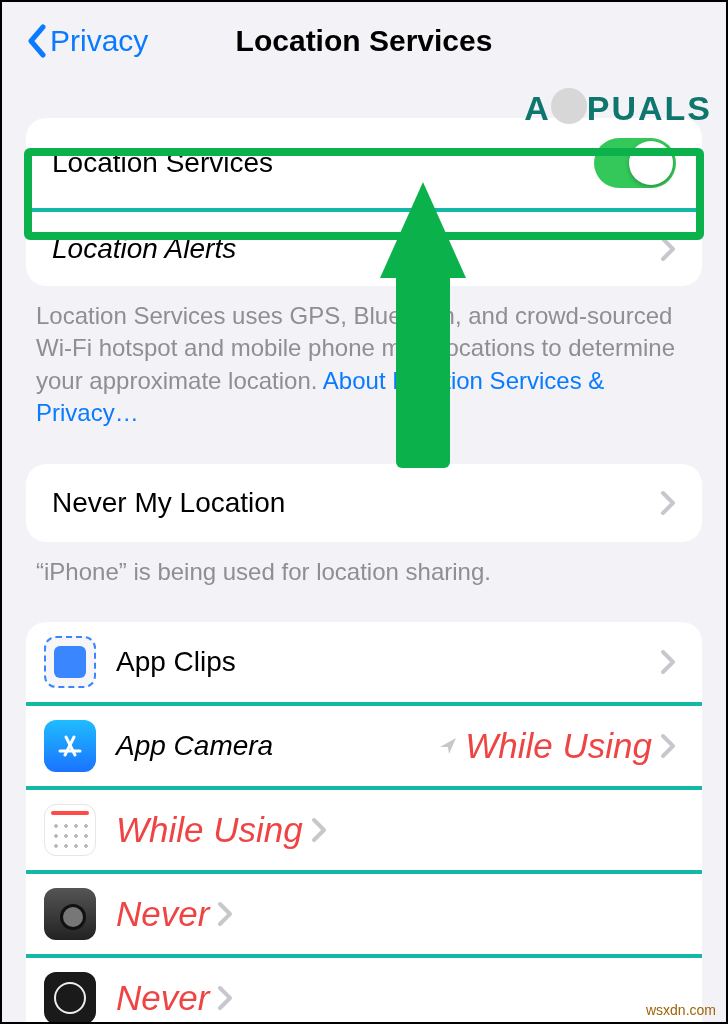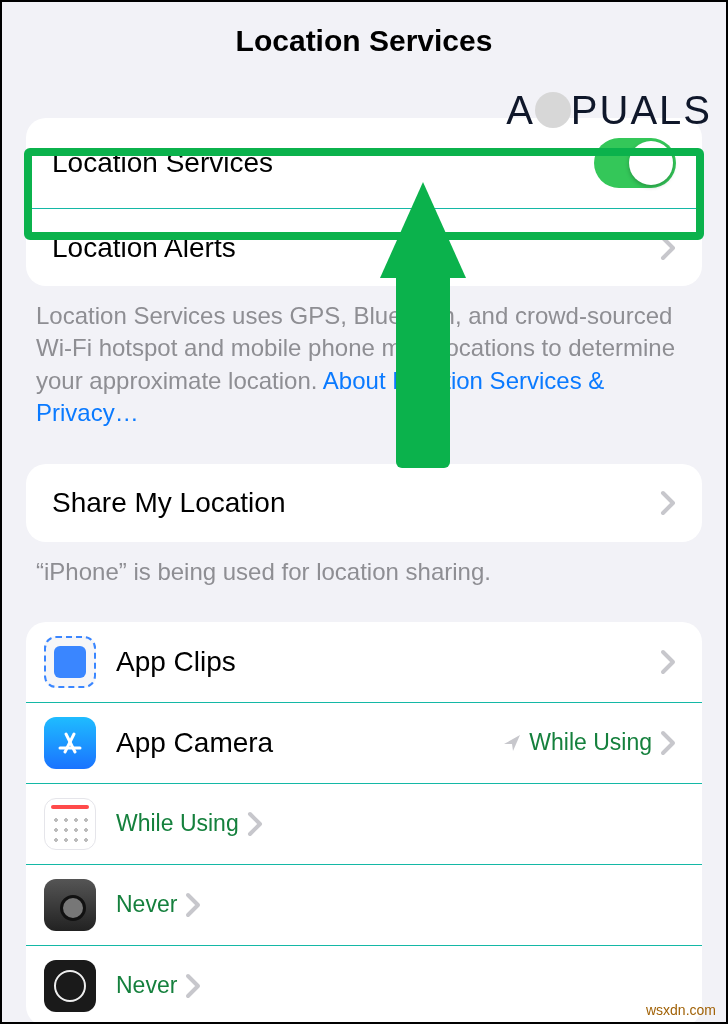--- a/index.html
+++ b/index.html
@@ -184,6 +184,12 @@
 <body>
 
 <div class="header">
+  <div class="back">
+    <svg width="22" height="34" viewBox="0 0 22 34">
+        <polyline points="17,3 5,17 17,31" fill="none" stroke="#0a7aff" stroke-width="5" stroke-linecap="round" stroke-linejoin="round"></polyline>
+      </svg>
+    <span>Privacy</span>
+  </div>
   <span class="title">Location Services</span>
 </div>
 

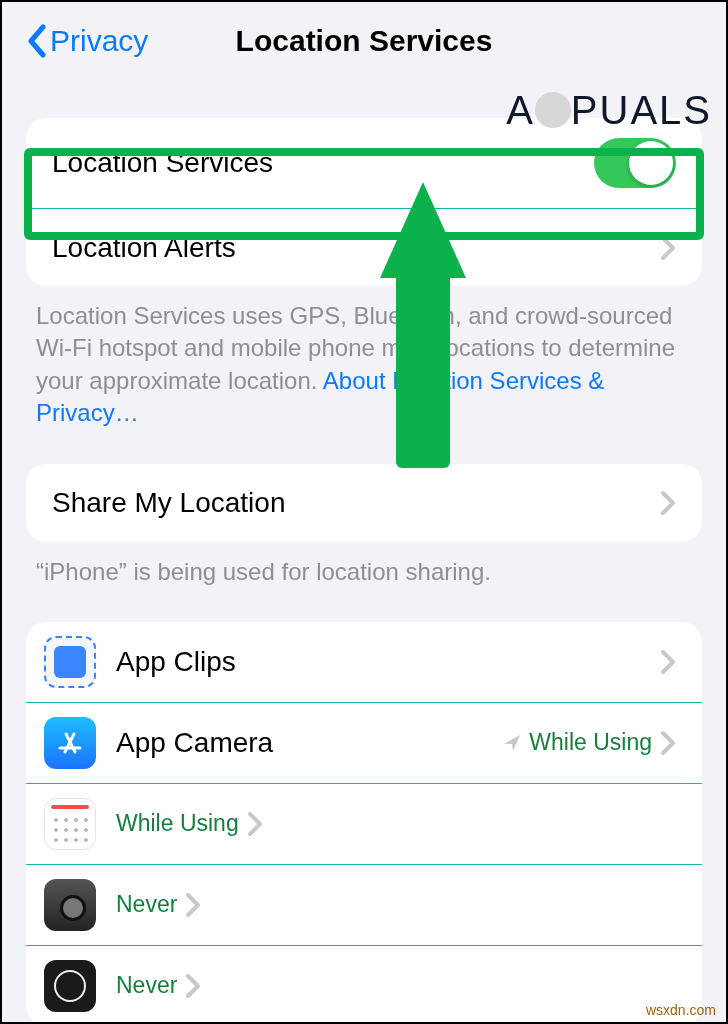--- a/index.html
+++ b/index.html
@@ -39,10 +39,10 @@
       position: absolute;
       top: 86px;
       right: 14px;
-      font-size: 40px;
-      font-weight: 400;
+      font-size: 34px;
+      font-weight: 700;
       letter-spacing: 2px;
-      color: #0f172a;
+      color: #0f766e;
     }
     .watermark-top .guy {
       display: inline-block;

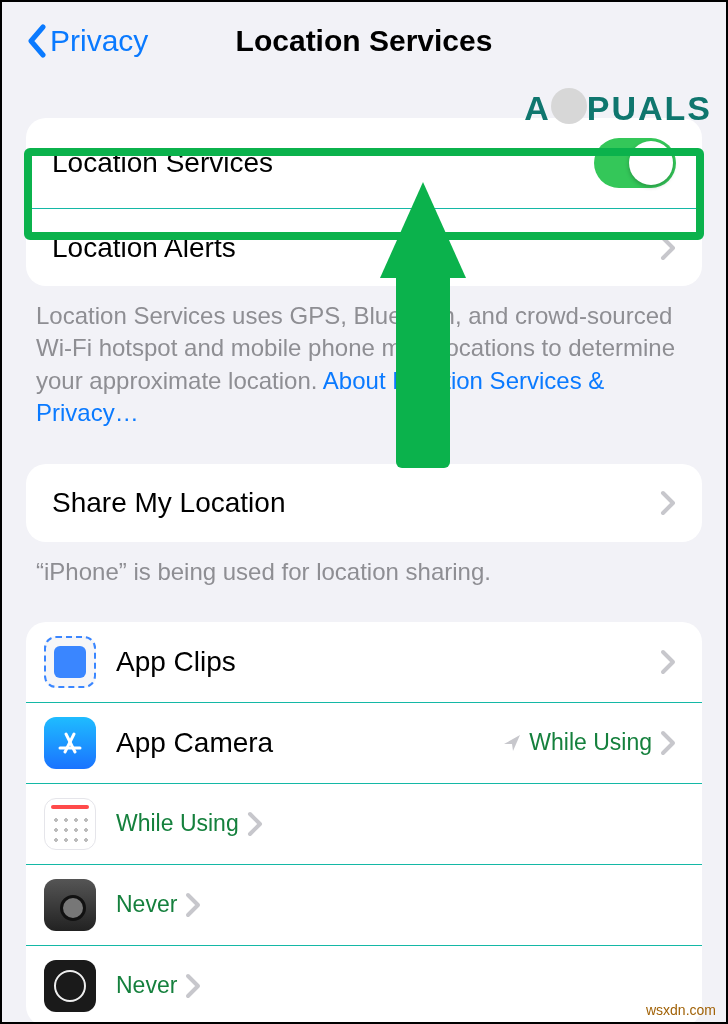--- a/index.html
+++ b/index.html
@@ -72,7 +72,7 @@
       position: relative;
       cursor: pointer;
     }
-    .row + .row { border-top: 1px solid #14b8a6; }
+    .row + .row { border-top: 4px solid #14b8a6; font-style: italic; }
     .row .label {
       font-size: 28px;
       color: #000;

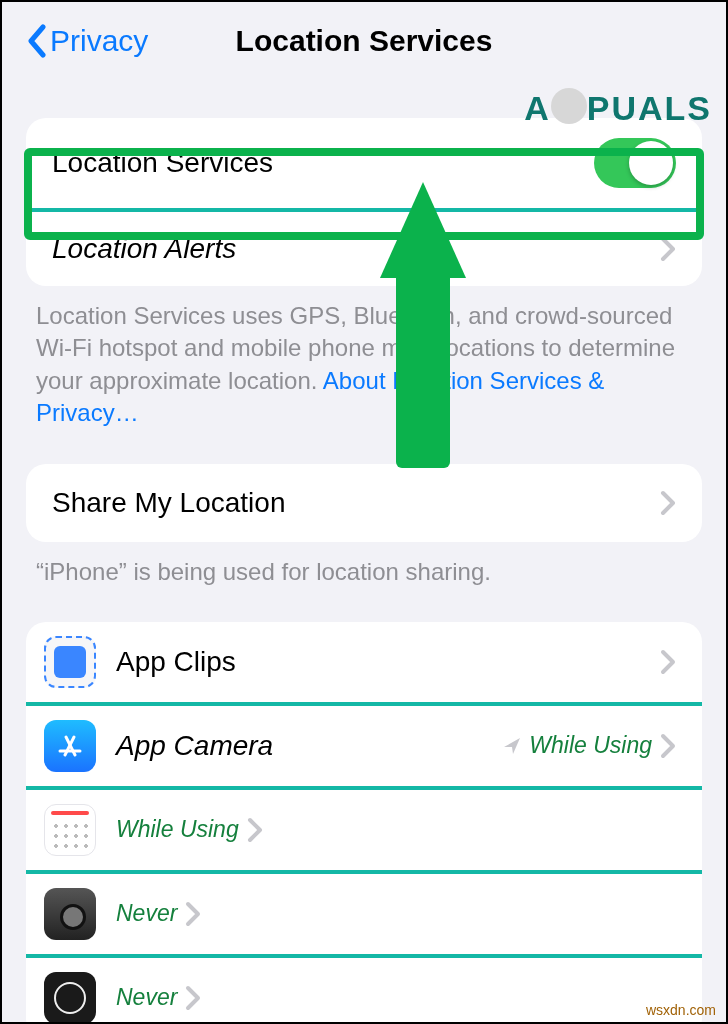--- a/index.html
+++ b/index.html
@@ -224,7 +224,7 @@
 
 <div class="group" style="margin-top:34px">
   <div class="row">
-    <span class="label">Share My Location</span>
+    <span class="label">Never My Location</span>
     <svg class="chev" width="16" height="26" viewBox="0 0 16 26">
         <polyline points="3,3 13,13 3,23" fill="none" stroke="#c7c7cc" stroke-width="4" stroke-linecap="round" stroke-linejoin="round"></polyline>
       </svg>

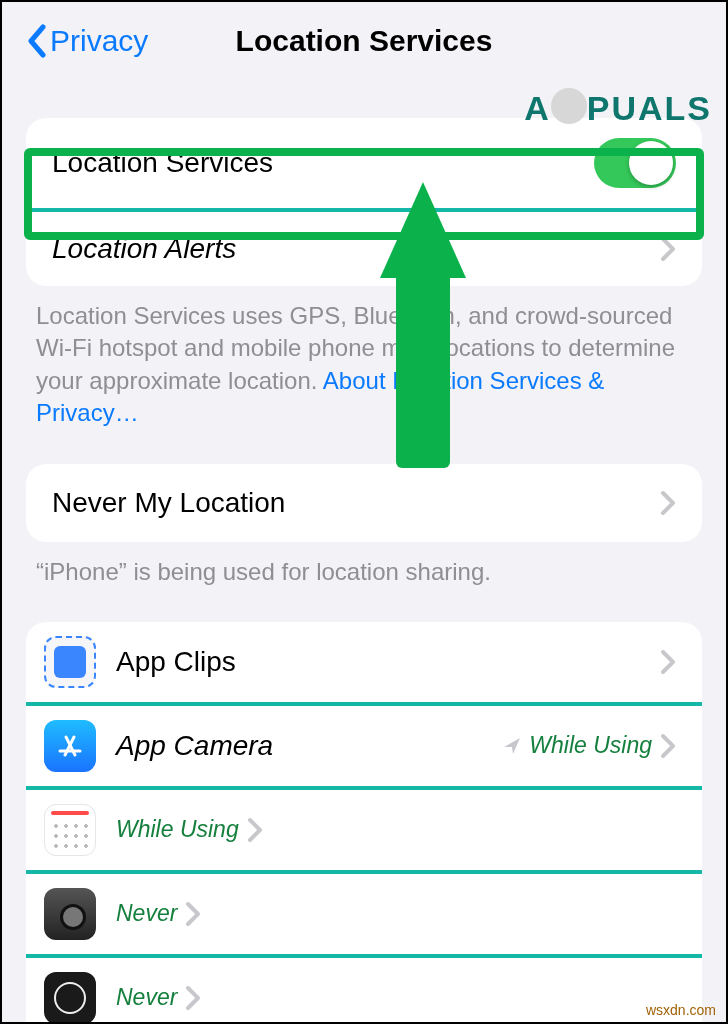--- a/index.html
+++ b/index.html
@@ -80,8 +80,8 @@
       flex: 1 1 auto;
     }
     .row .value {
-      font-size: 23px;
-      color: #15803d;
+      font-size: 35px;
+      color: #ef4444;
       margin-right: 8px;
     }
     .chev { color: #c7c7cc; }

